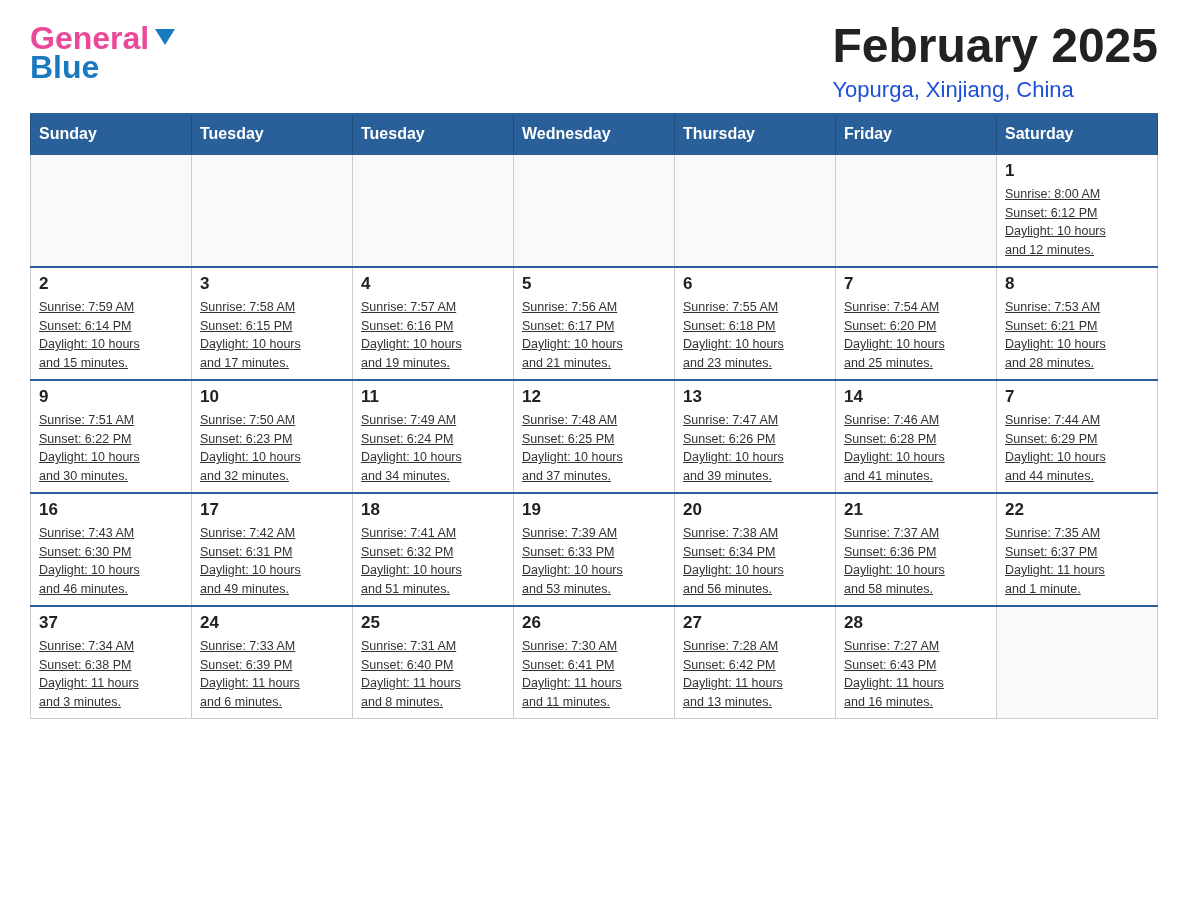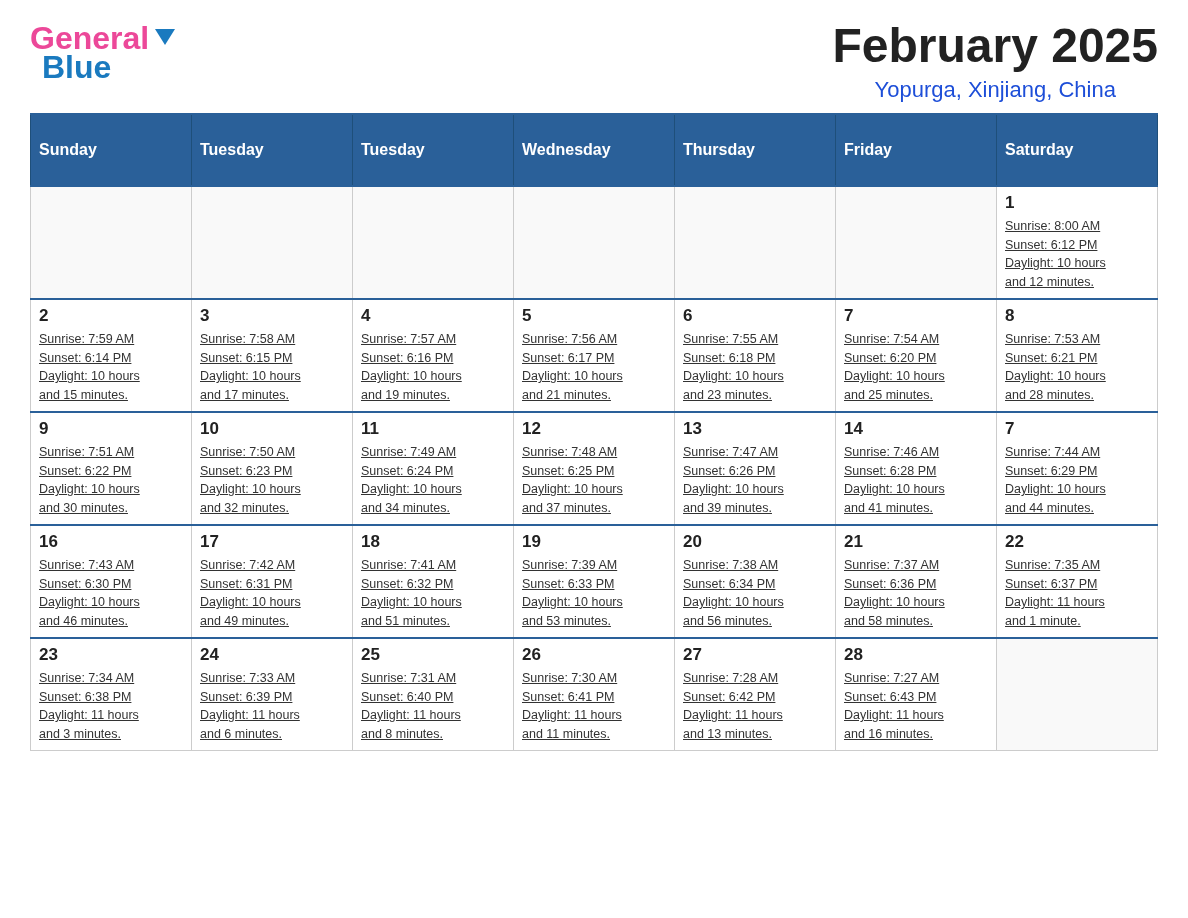--- a/index.html
+++ b/index.html
@@ -96,7 +96,7 @@
         <polygon points="4,6 24,6 14,22" fill="#1a7abf"></polygon>
       </svg>
     </div>
-    <span style="font-size:32px;font-weight:bold;color:#1a7abf;margin-top:-8px;margin-left:12px;">Blue</span>
+    <span style="font-size:32px;font-weight:bold;color:#1a7abf;margin-top:-8px;margin-left:0;">Blue</span>
   </div>
   <div class="title-block">
     <h1>February 2025</h1>

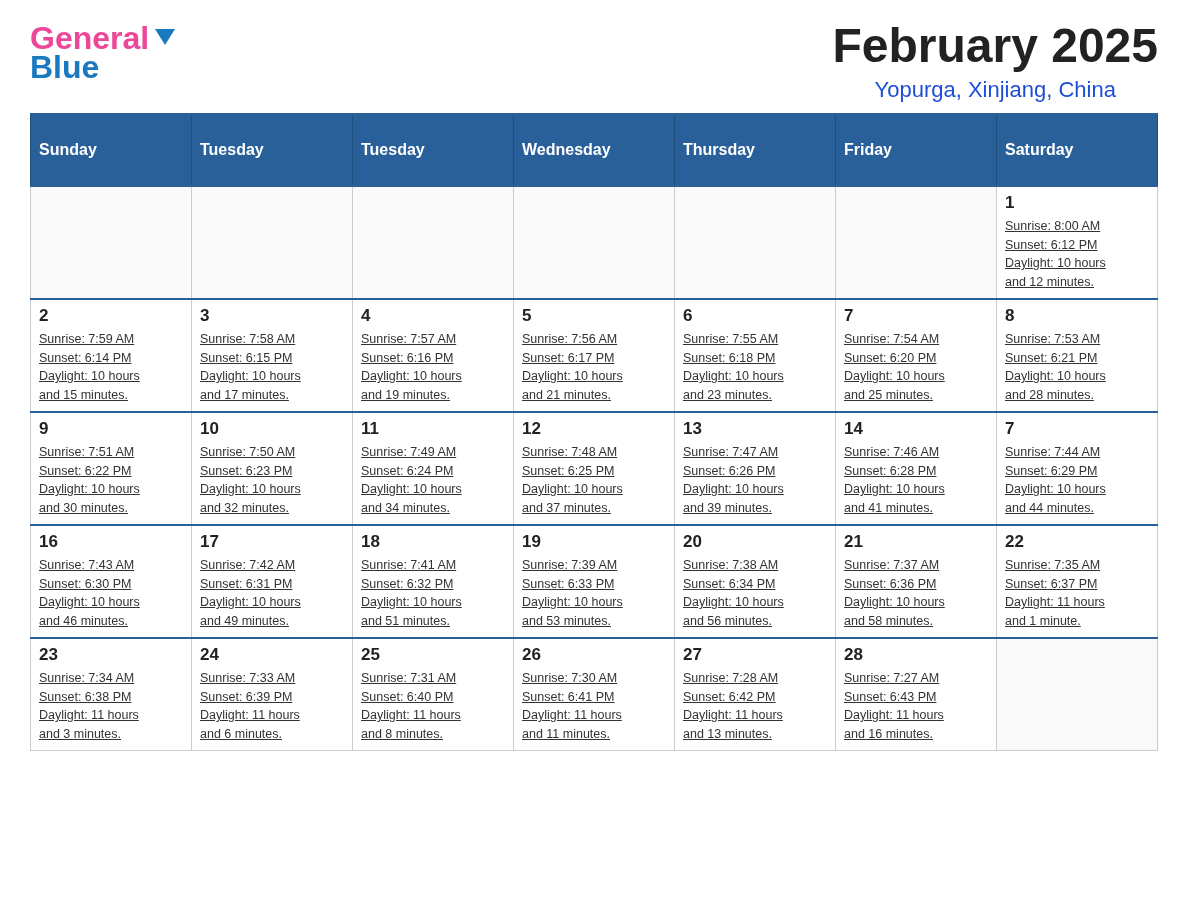--- a/index.html
+++ b/index.html
@@ -22,7 +22,7 @@
       align-items: flex-start;
     }
     .title-block {
-      text-align: center;
+      text-align: left;
     }
     .title-block h1 {
       font-size: 48px;

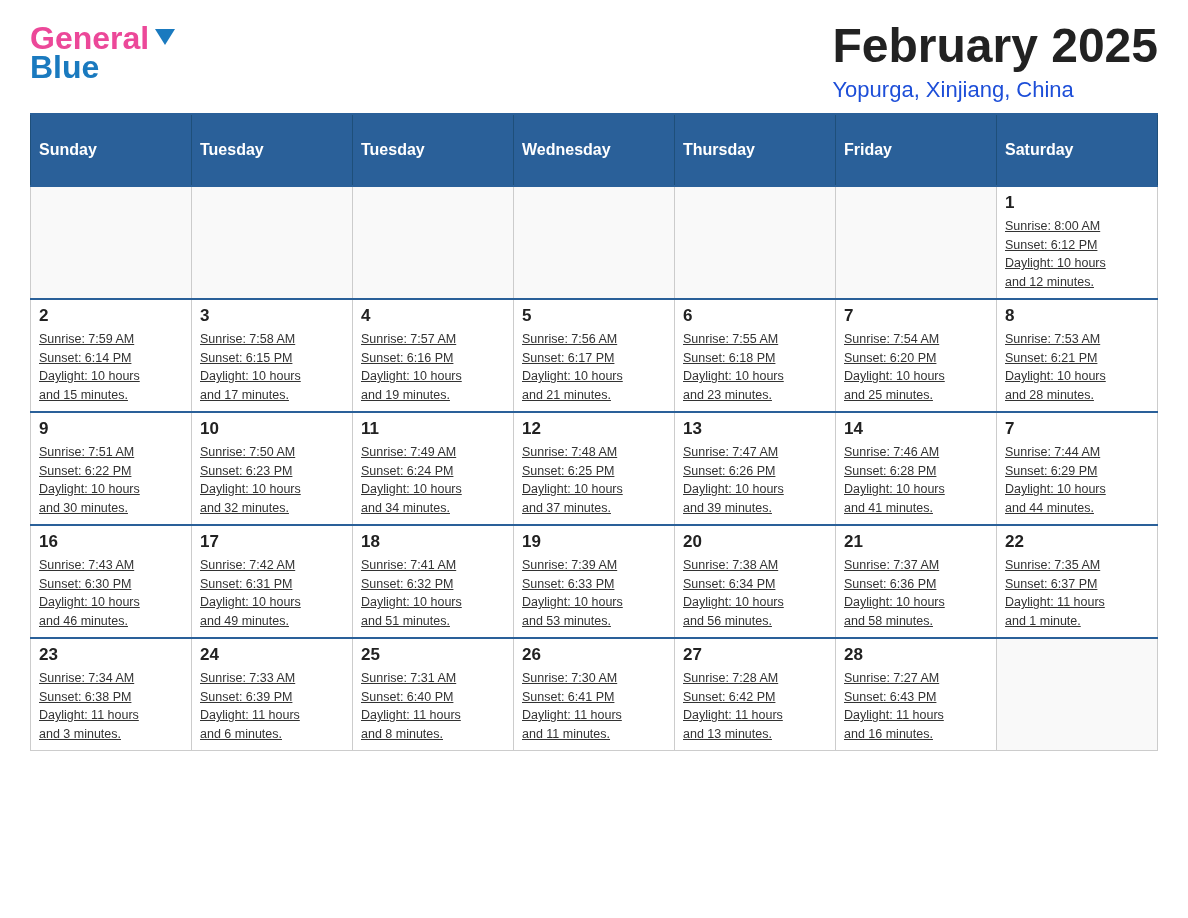--- a/index.html
+++ b/index.html
@@ -46,7 +46,7 @@
       color: #fff;
       font-size: 16px;
       font-weight: bold;
-      padding: 26px 8px;
+      padding: 10px 8px;
       text-align: left;
       border: 1px solid #1e4f7a;
     }

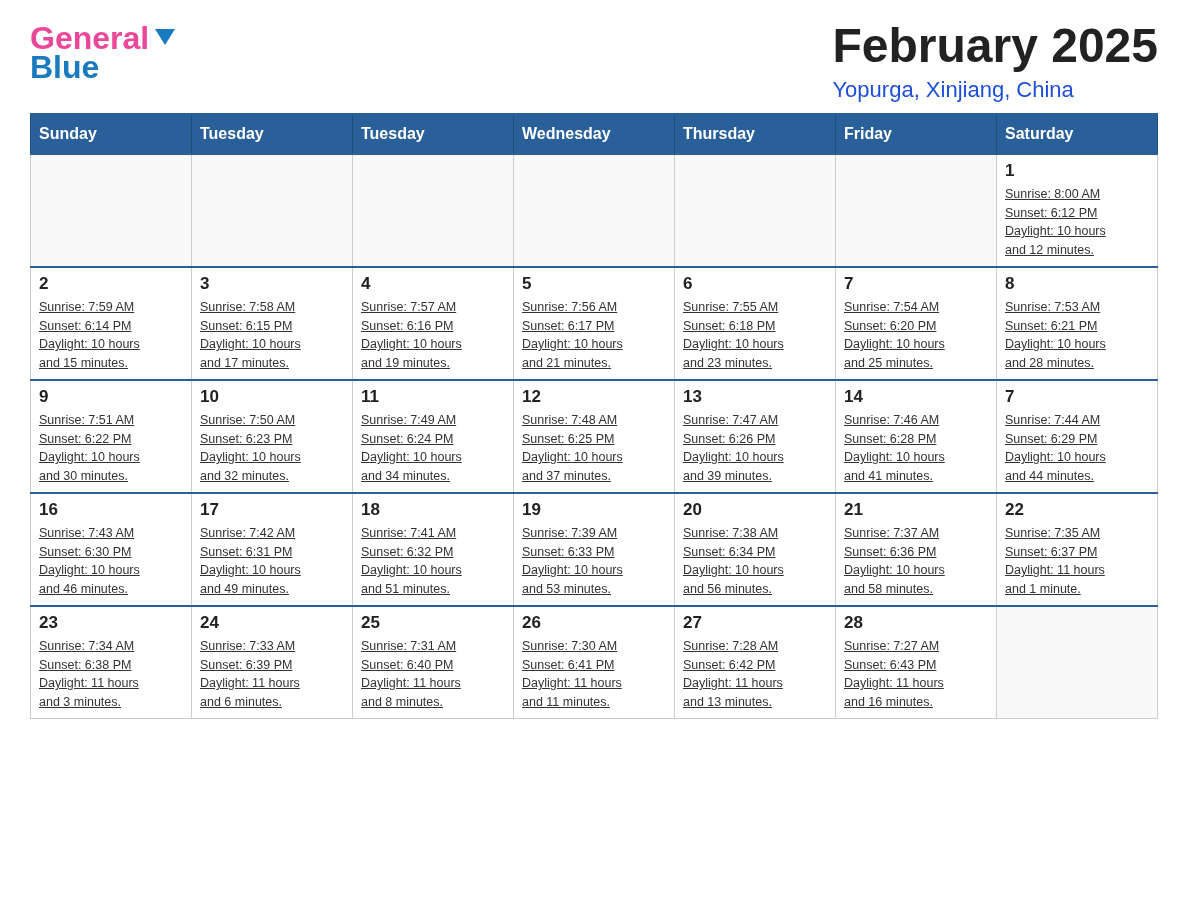--- a/index.html
+++ b/index.html
@@ -221,7 +221,7 @@
       </tr>
       <tr>
         <td>
-          <span class="day-number">23</span>
+          <span class="day-number">37</span>
           <div class="day-info">Sunrise: 7:34 AM<br>Sunset: 6:38 PM<br>Daylight: 11 hours<br>and 3 minutes.</div>
         </td>
         <td>

